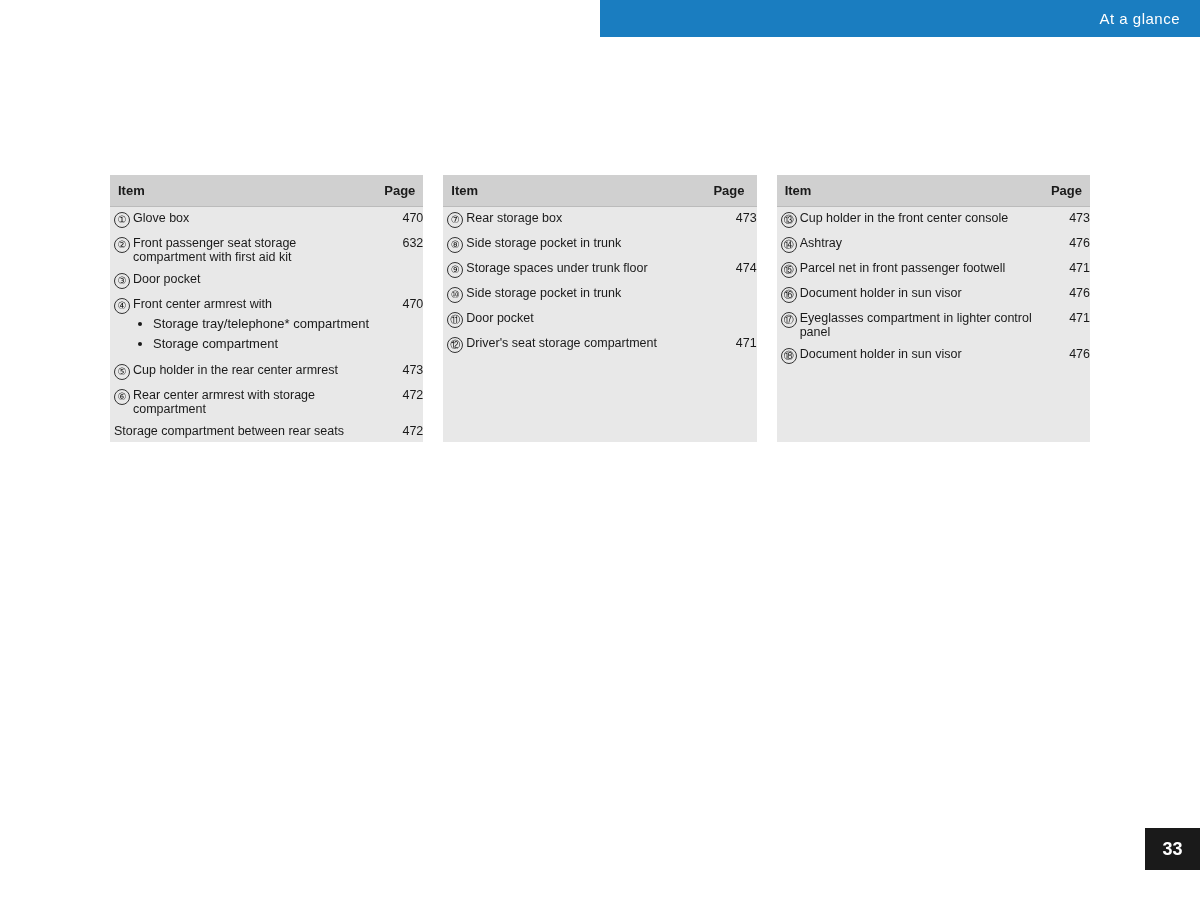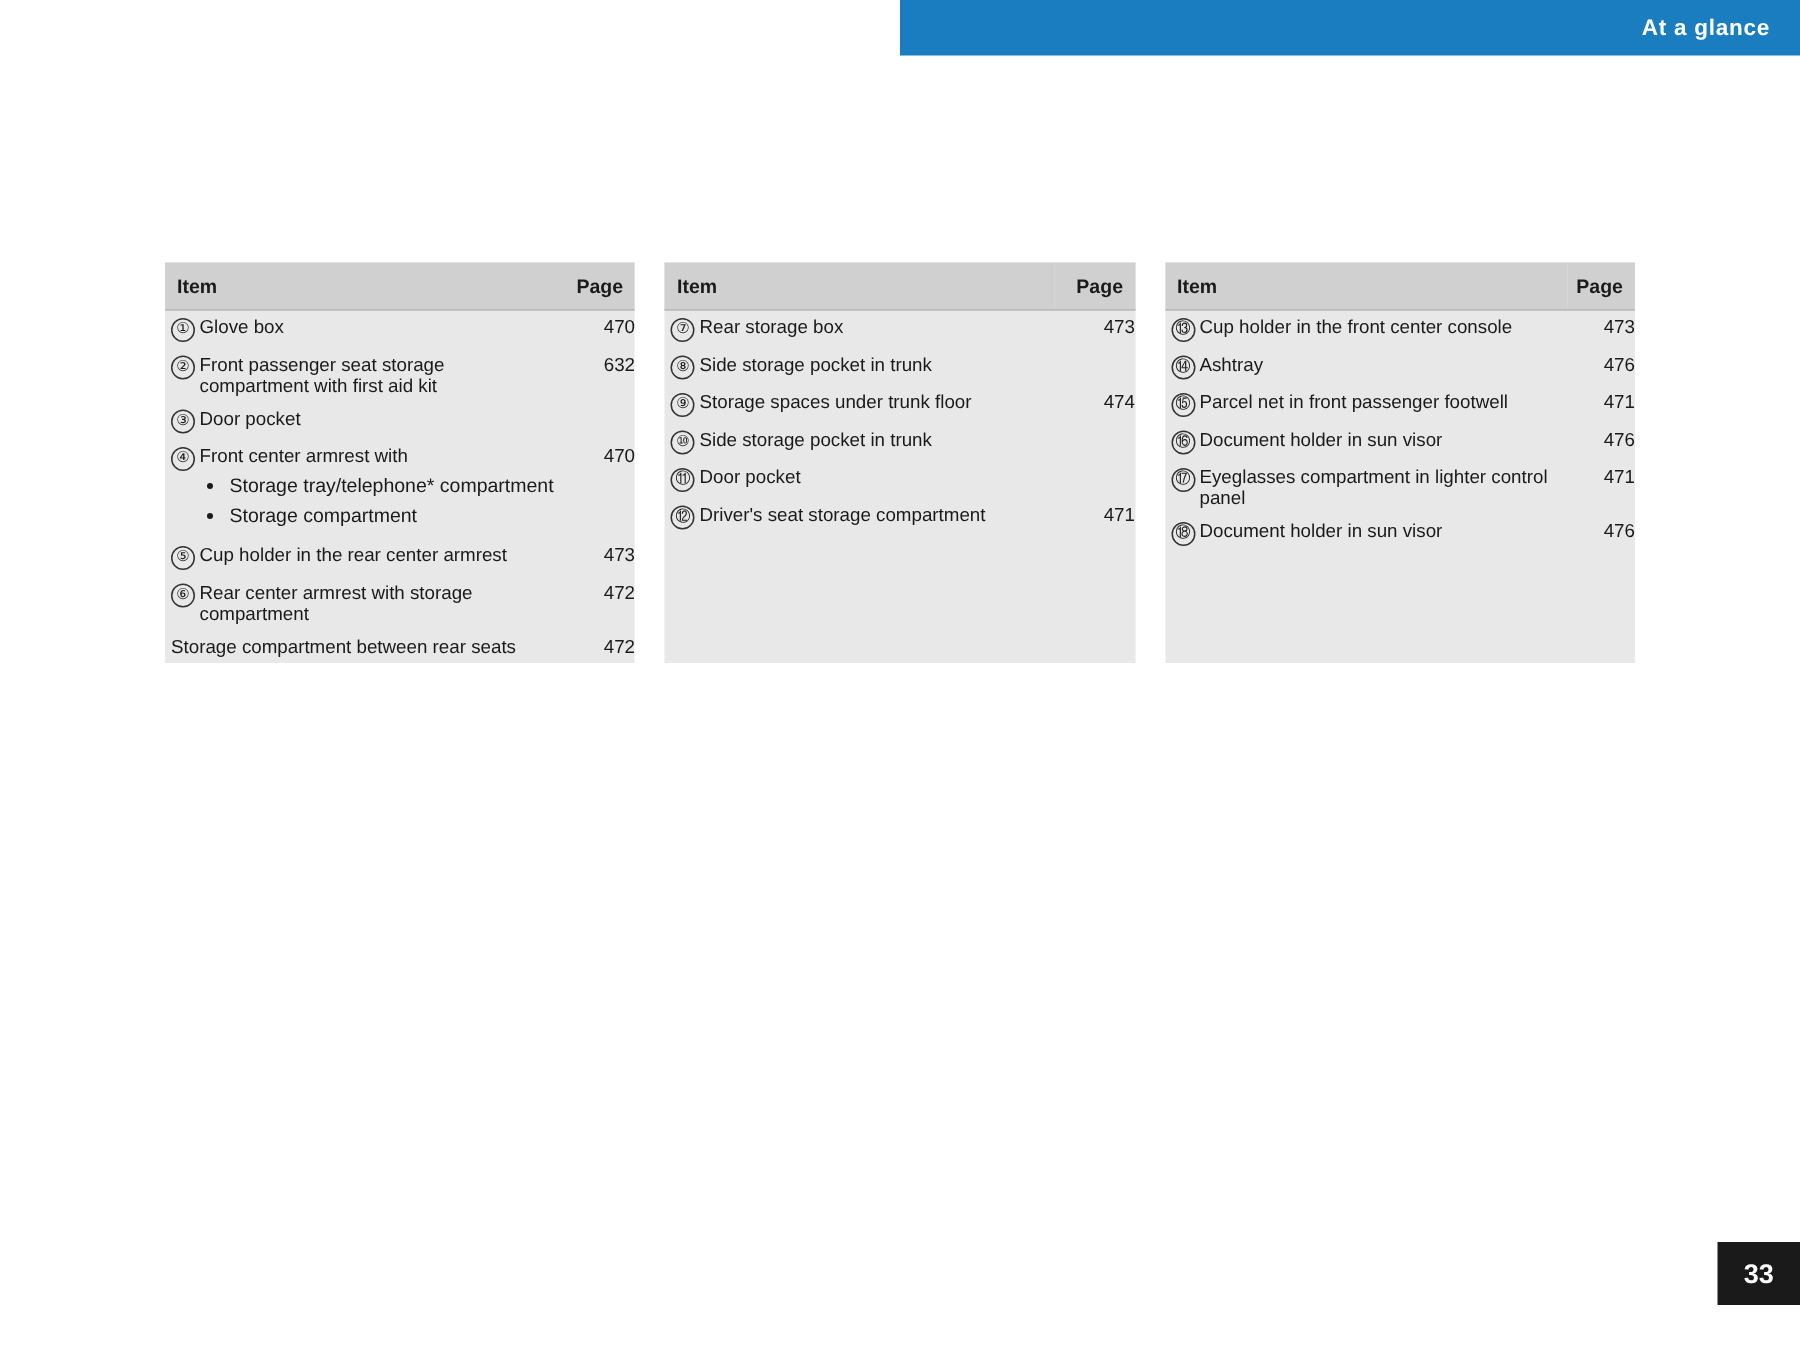--- a/index.html
+++ b/index.html
@@ -28,7 +28,7 @@
       text-align: right;
       padding: 10px 20px;
       font-size: 15px;
-      font-weight: bold;
+      font-weight: normal;
       letter-spacing: 0.5px;
     }
 

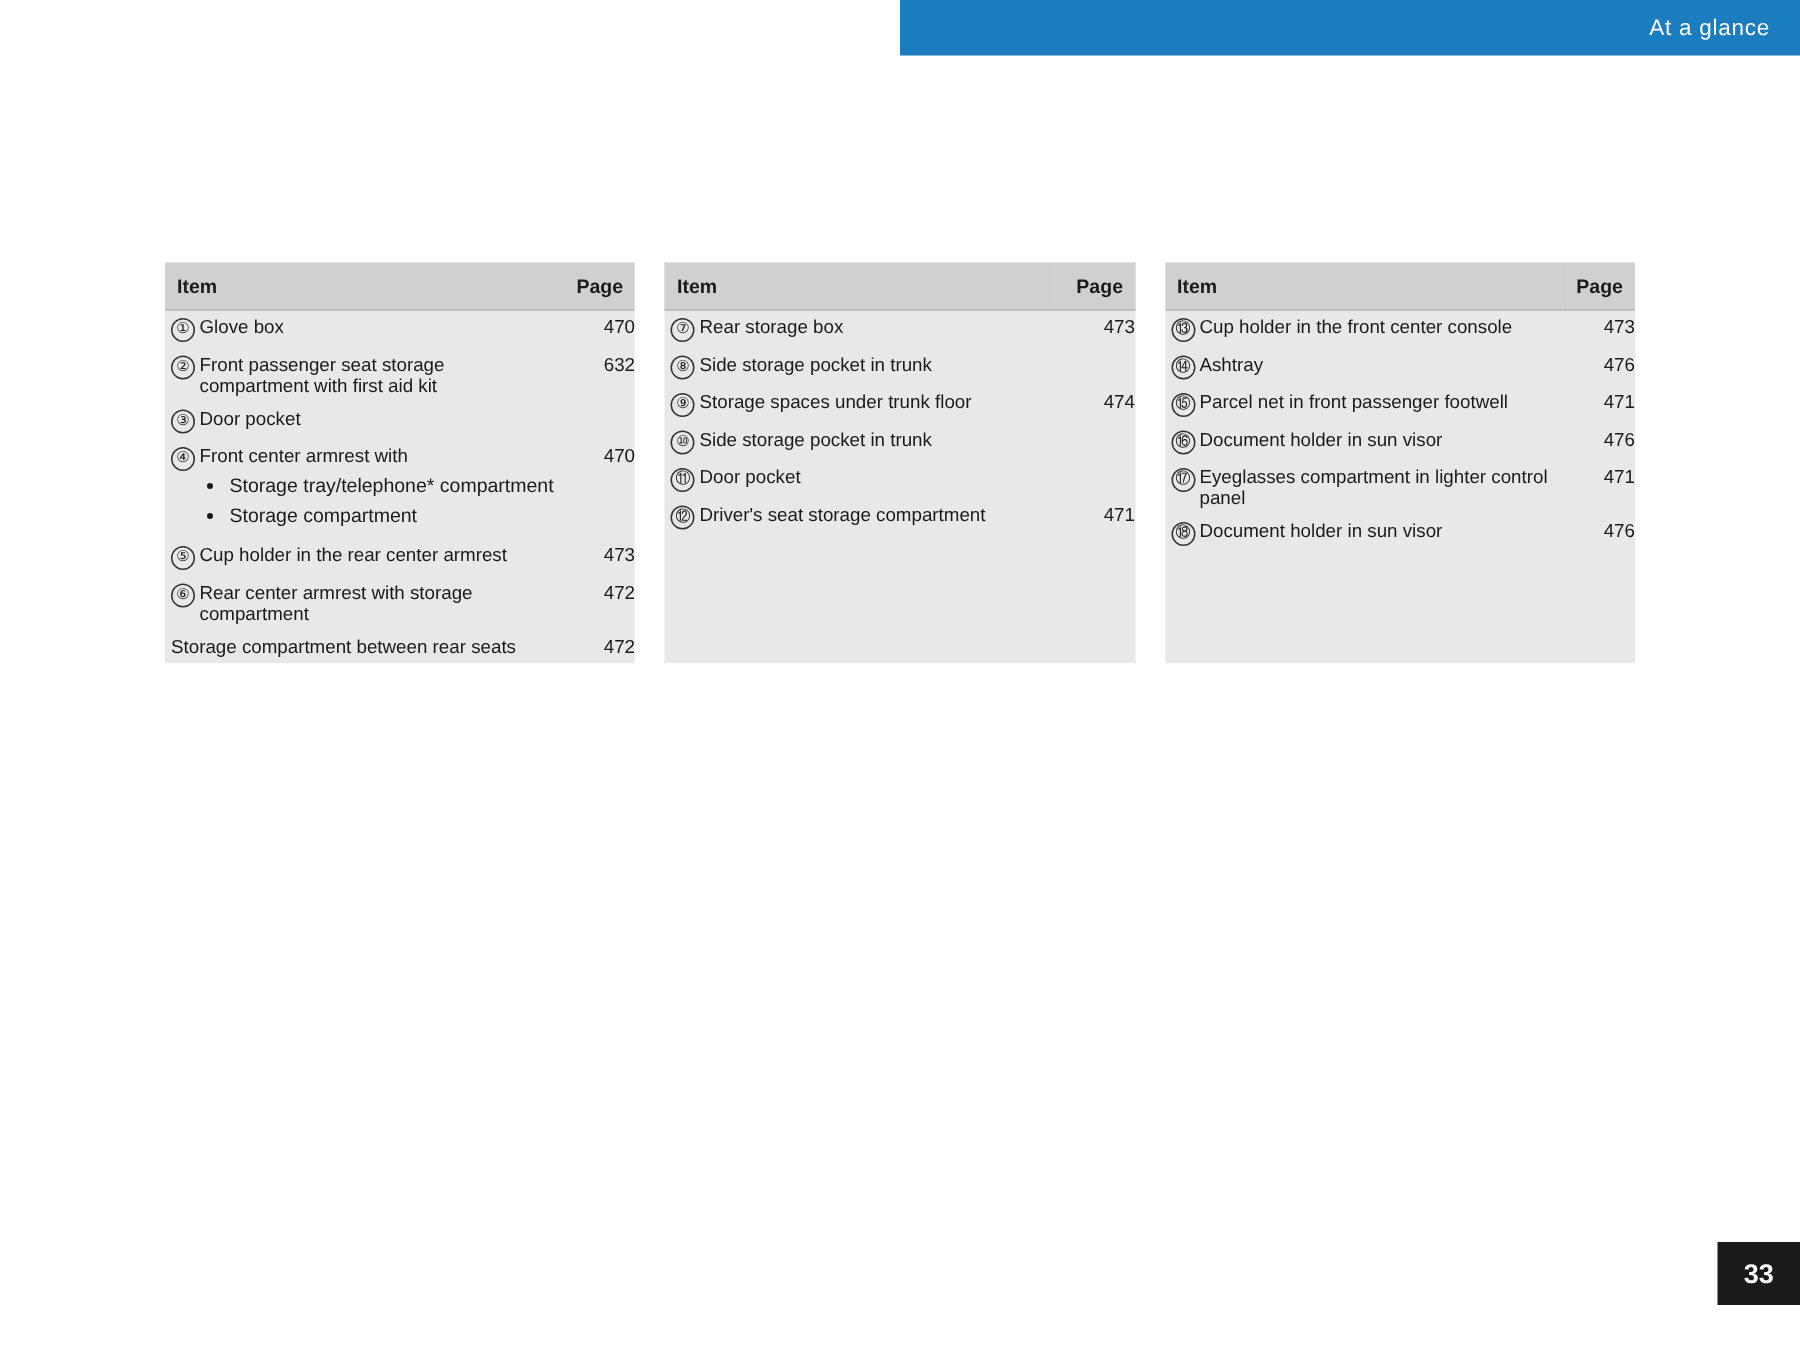--- a/index.html
+++ b/index.html
@@ -86,7 +86,7 @@
     }
 
     thead th.th-item { text-align: left; padding-left: 8px; }
-    thead th.th-page { text-align: right; padding-right: 8px; }
+    thead th.th-page { padding-right: 8px; }
 
     tbody tr td {
       padding: 4px 6px;

